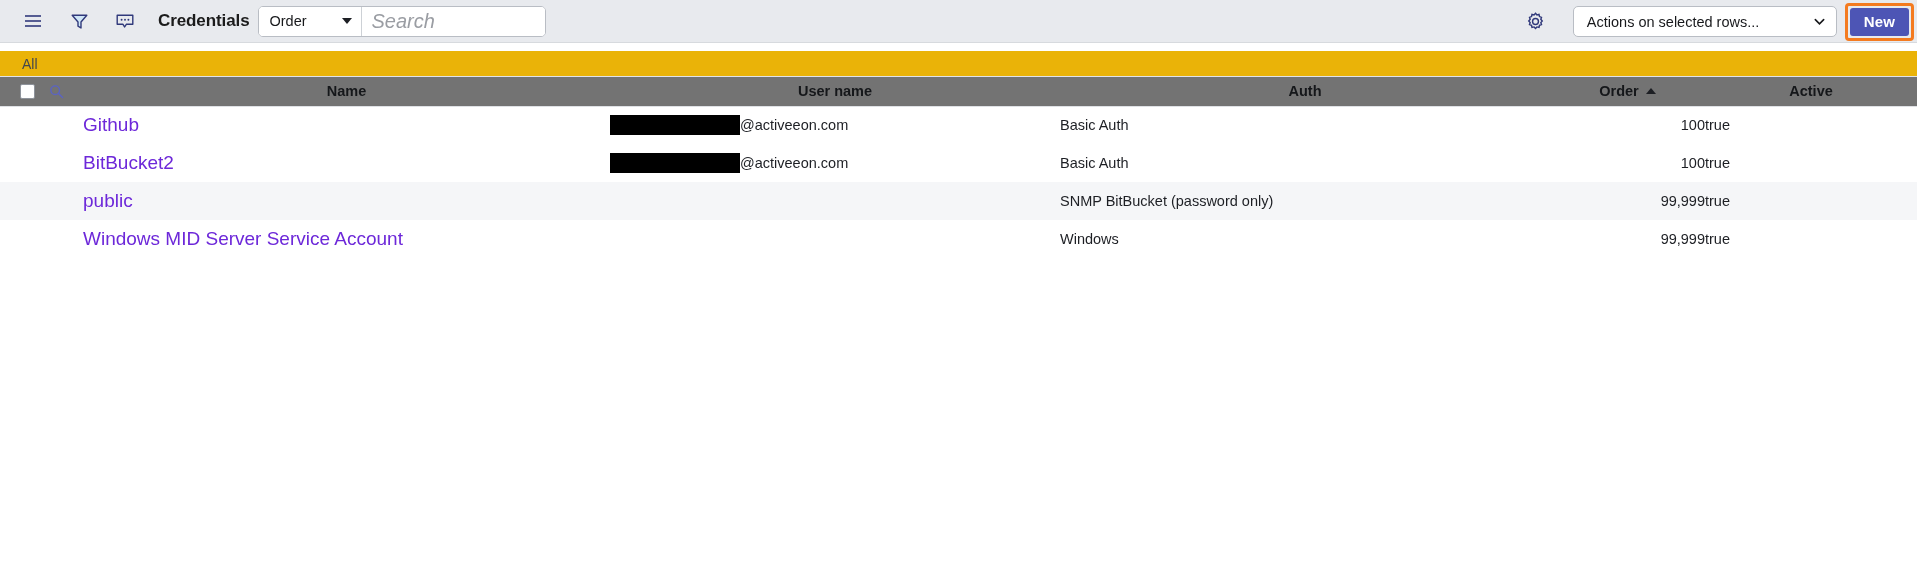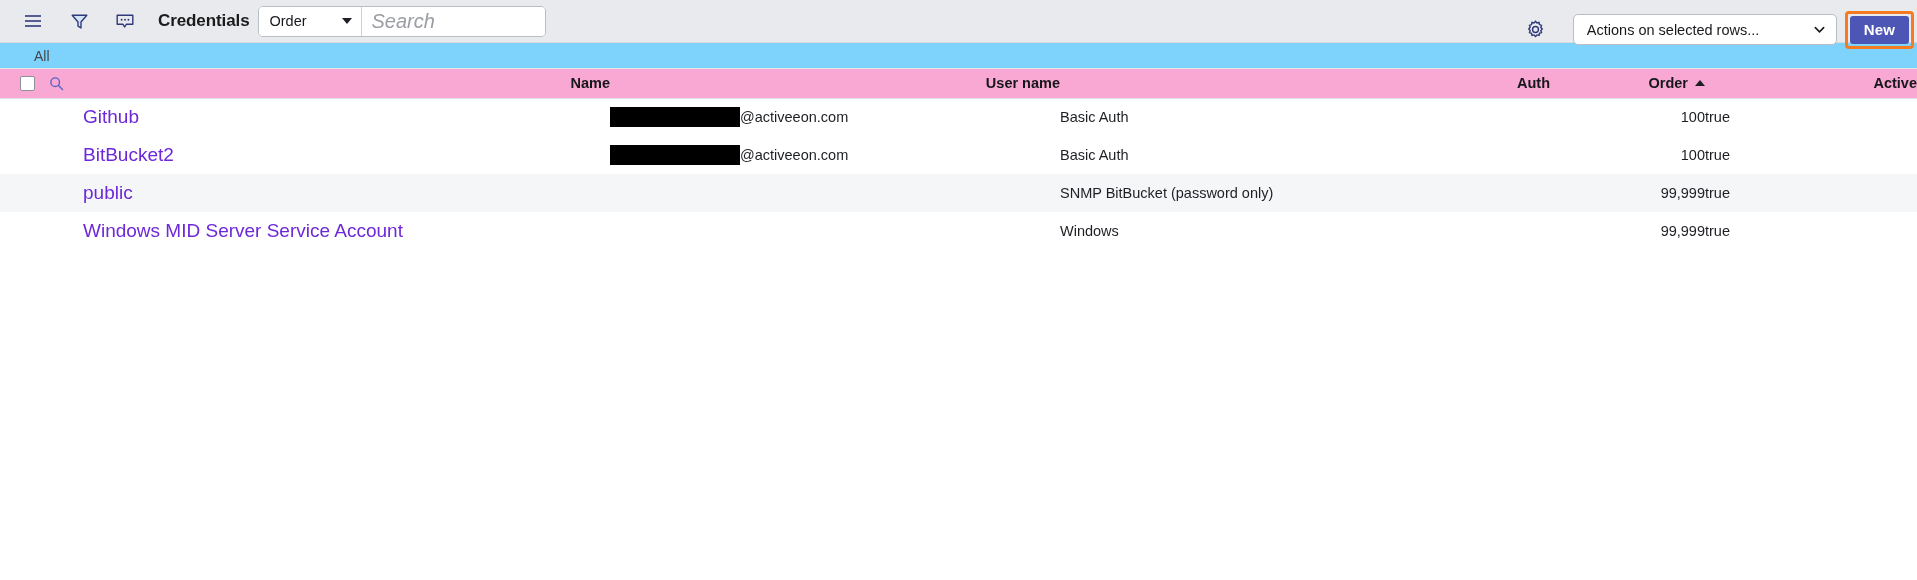--- a/index.html
+++ b/index.html
@@ -87,7 +87,7 @@
 
   .tb-right {
     position: absolute;
-    right: 0; top: 8px;
+    right: 0; top: 0;
     height: 43px;
     display: flex;
     align-items: center;

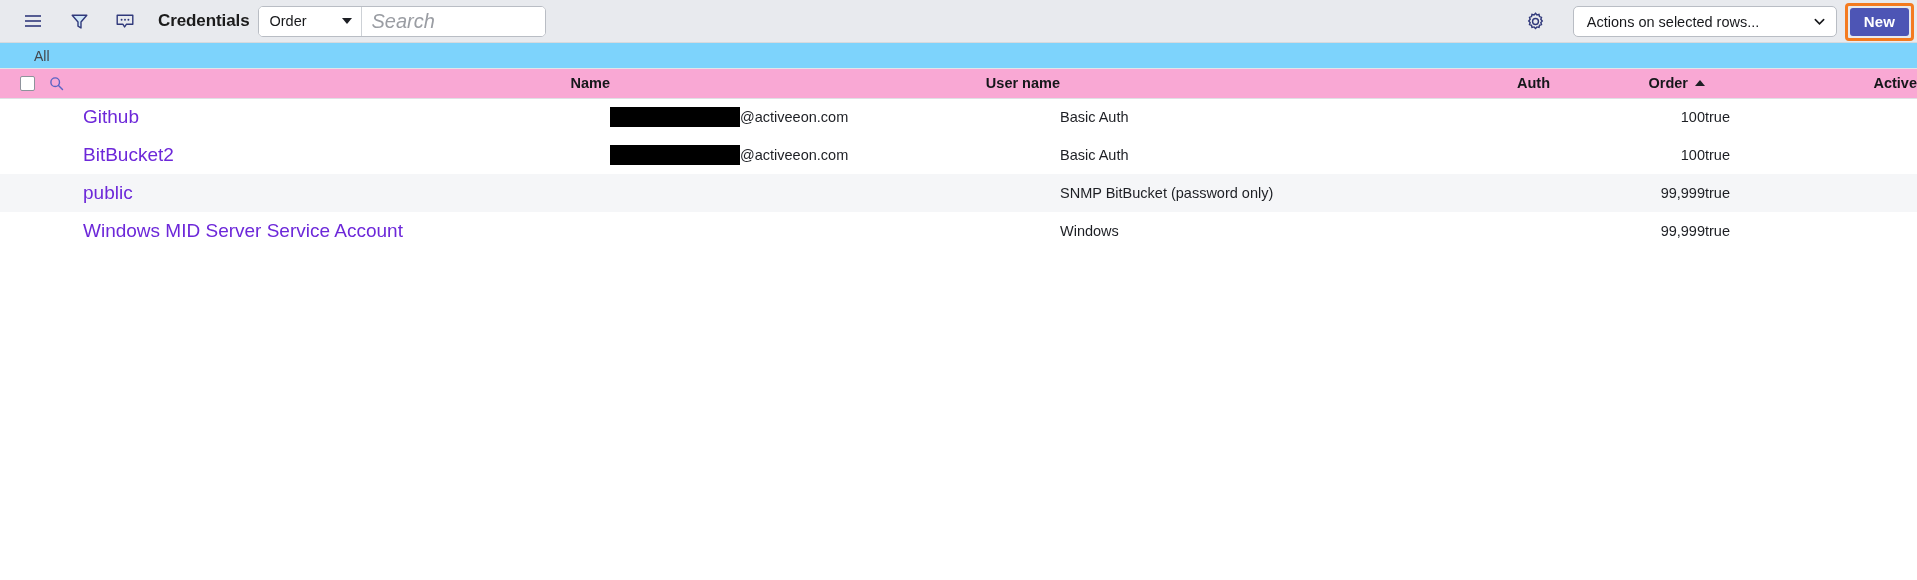--- a/index.html
+++ b/index.html
@@ -145,11 +145,12 @@
   
   .crumb-bar {
     height: 26px;
-    background: #7dd3fc;
+    background: #eab308;
     border-bottom: 1px solid #e2e4e8;
     display: flex;
     align-items: center;
-    padding-left: 34px;
+    padding-left: 22px;
+    margin-top: 8px;
   }
   .crumb-item {
     font-size: 14px;

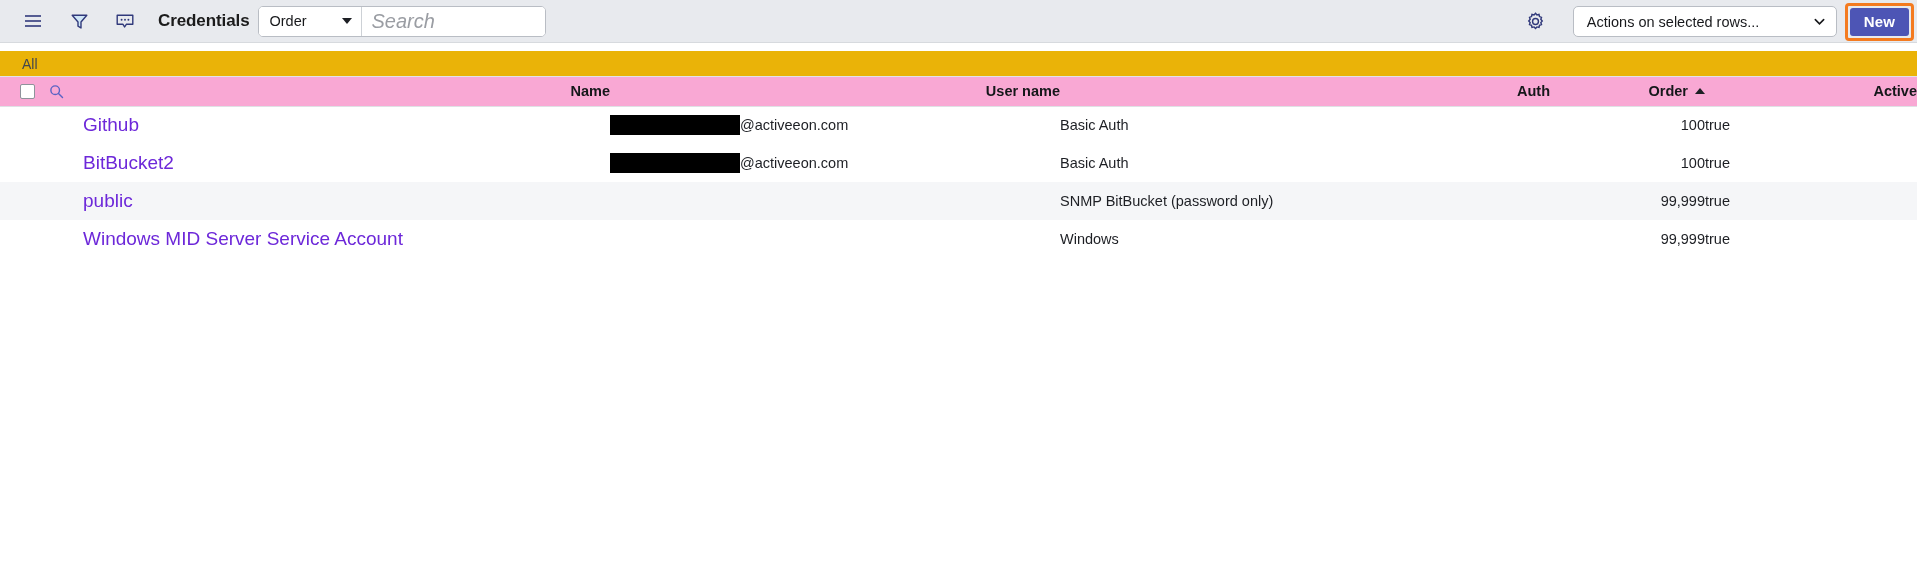--- a/index.html
+++ b/index.html
@@ -166,12 +166,12 @@
   }
   table.grid th {
     height: 29px;
-    background: #f9a8d4;
+    background: #737373;
     border-bottom: 1px solid #dfe1e5;
     font-size: 14.5px;
     font-weight: 700;
     color: #15171a;
-    text-align: right;
+    text-align: center;
     padding: 0;
     vertical-align: middle;
     white-space: nowrap;

